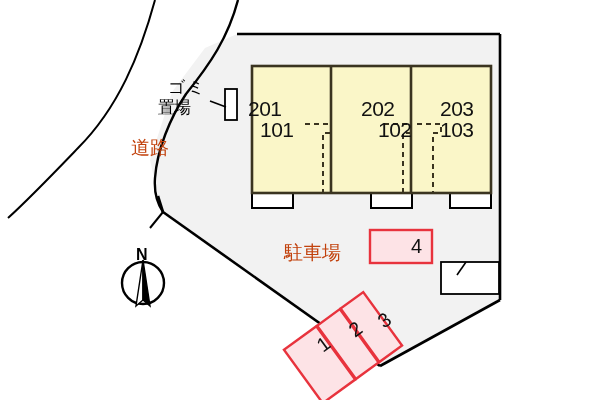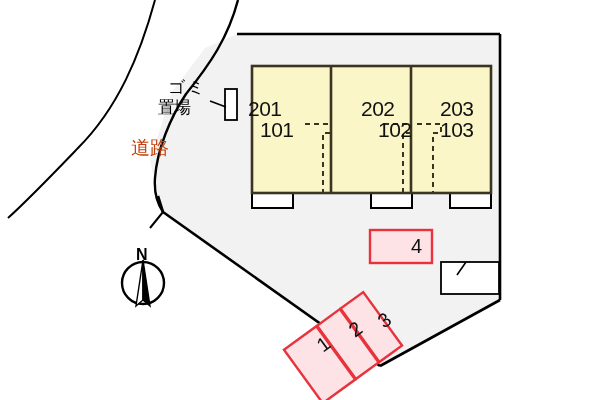--- a/index.html
+++ b/index.html
@@ -137,6 +137,7 @@
 
   <div class="lbl jp" style="left:131px; top:138px;">道路</div>
 
+  <div class="lbl jp" style="left:284px; top:243px;">駐車場</div>
 
 
   <div class="lbl stall-num" style="left:411px; top:236px;">4</div>

